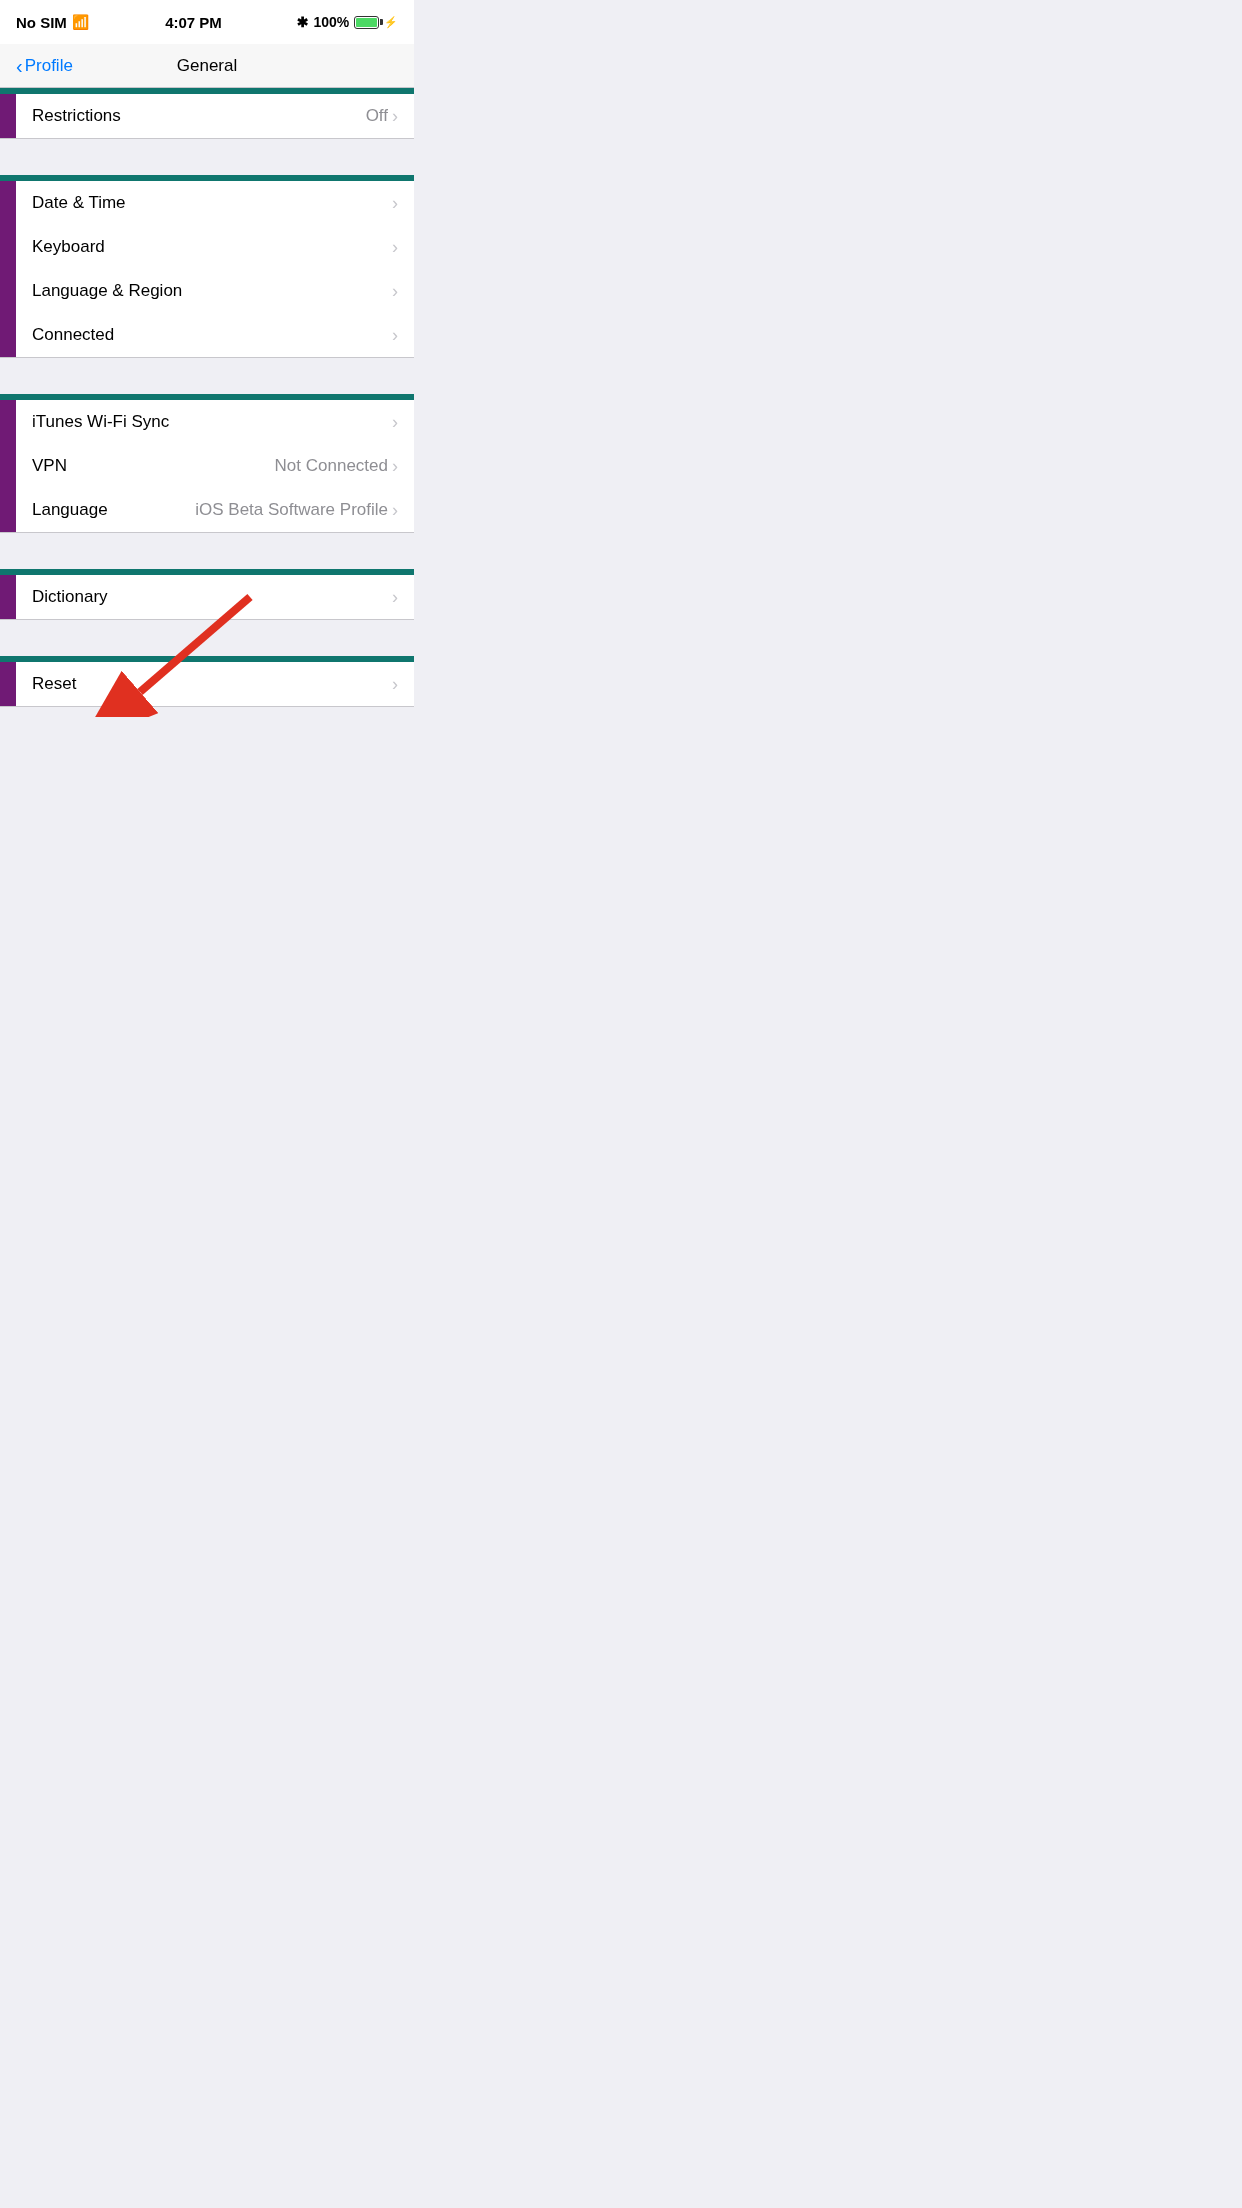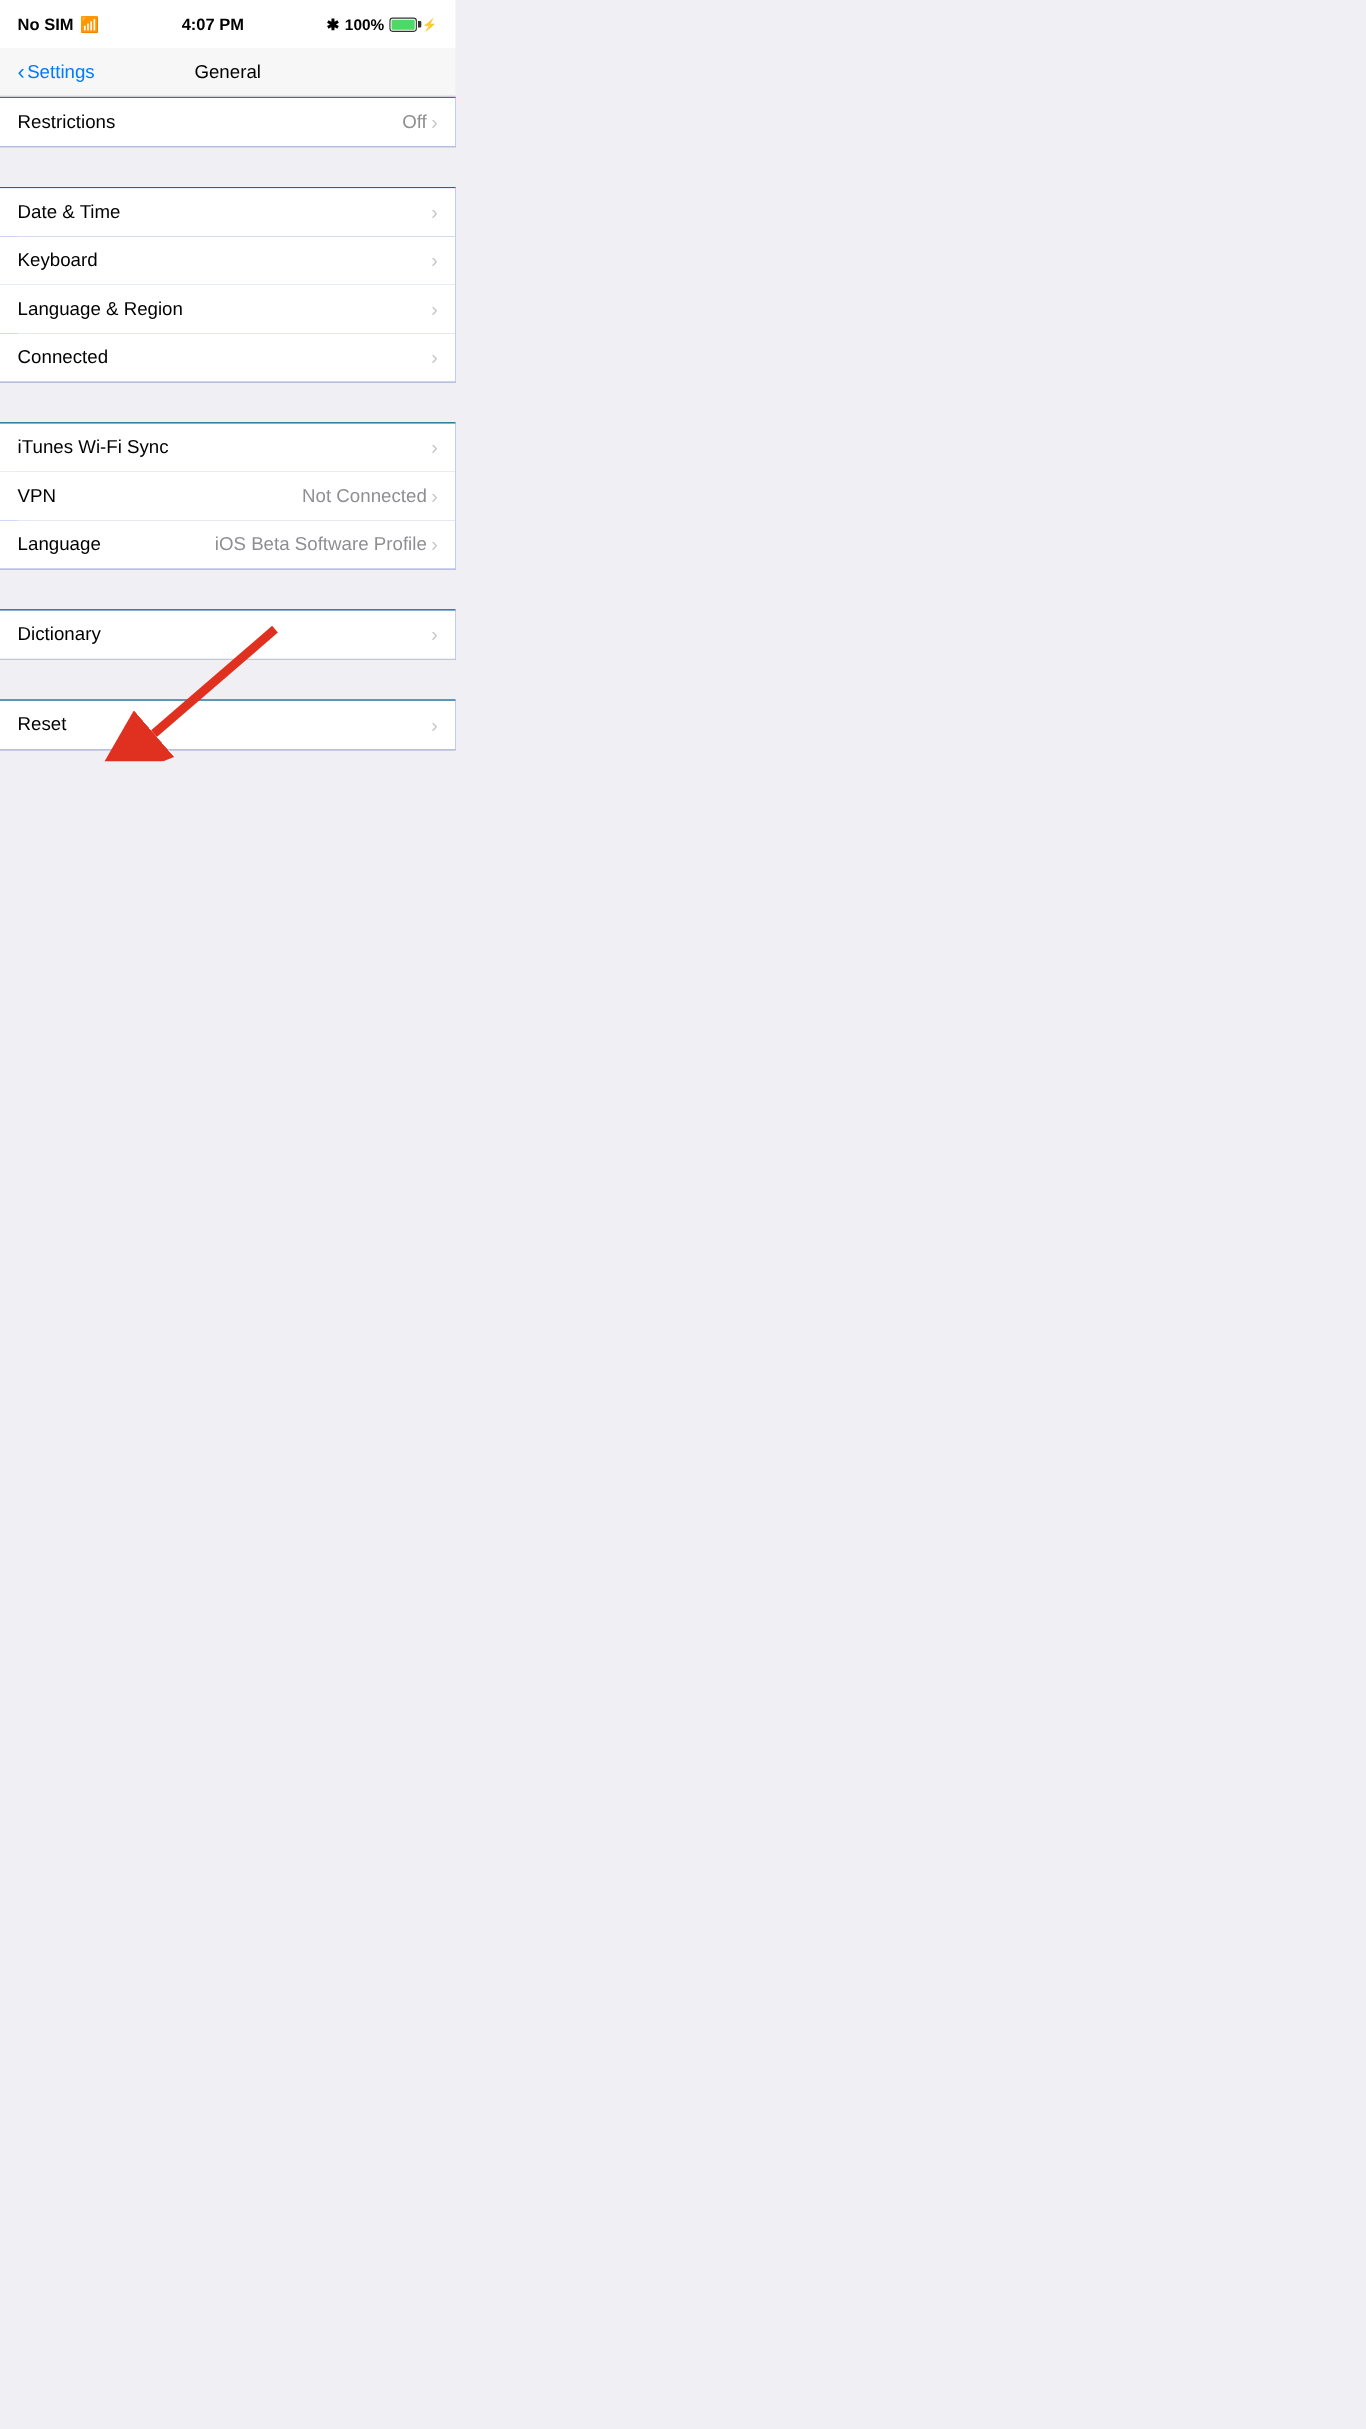--- a/index.html
+++ b/index.html
@@ -182,7 +182,7 @@
   <div class="nav-bar">
     <div class="back-btn">
       <span class="back-chevron">‹</span>
-      <span>Settings</span>
+      <span>Profile</span>
     </div>
     <span class="nav-title">General</span>
   </div>

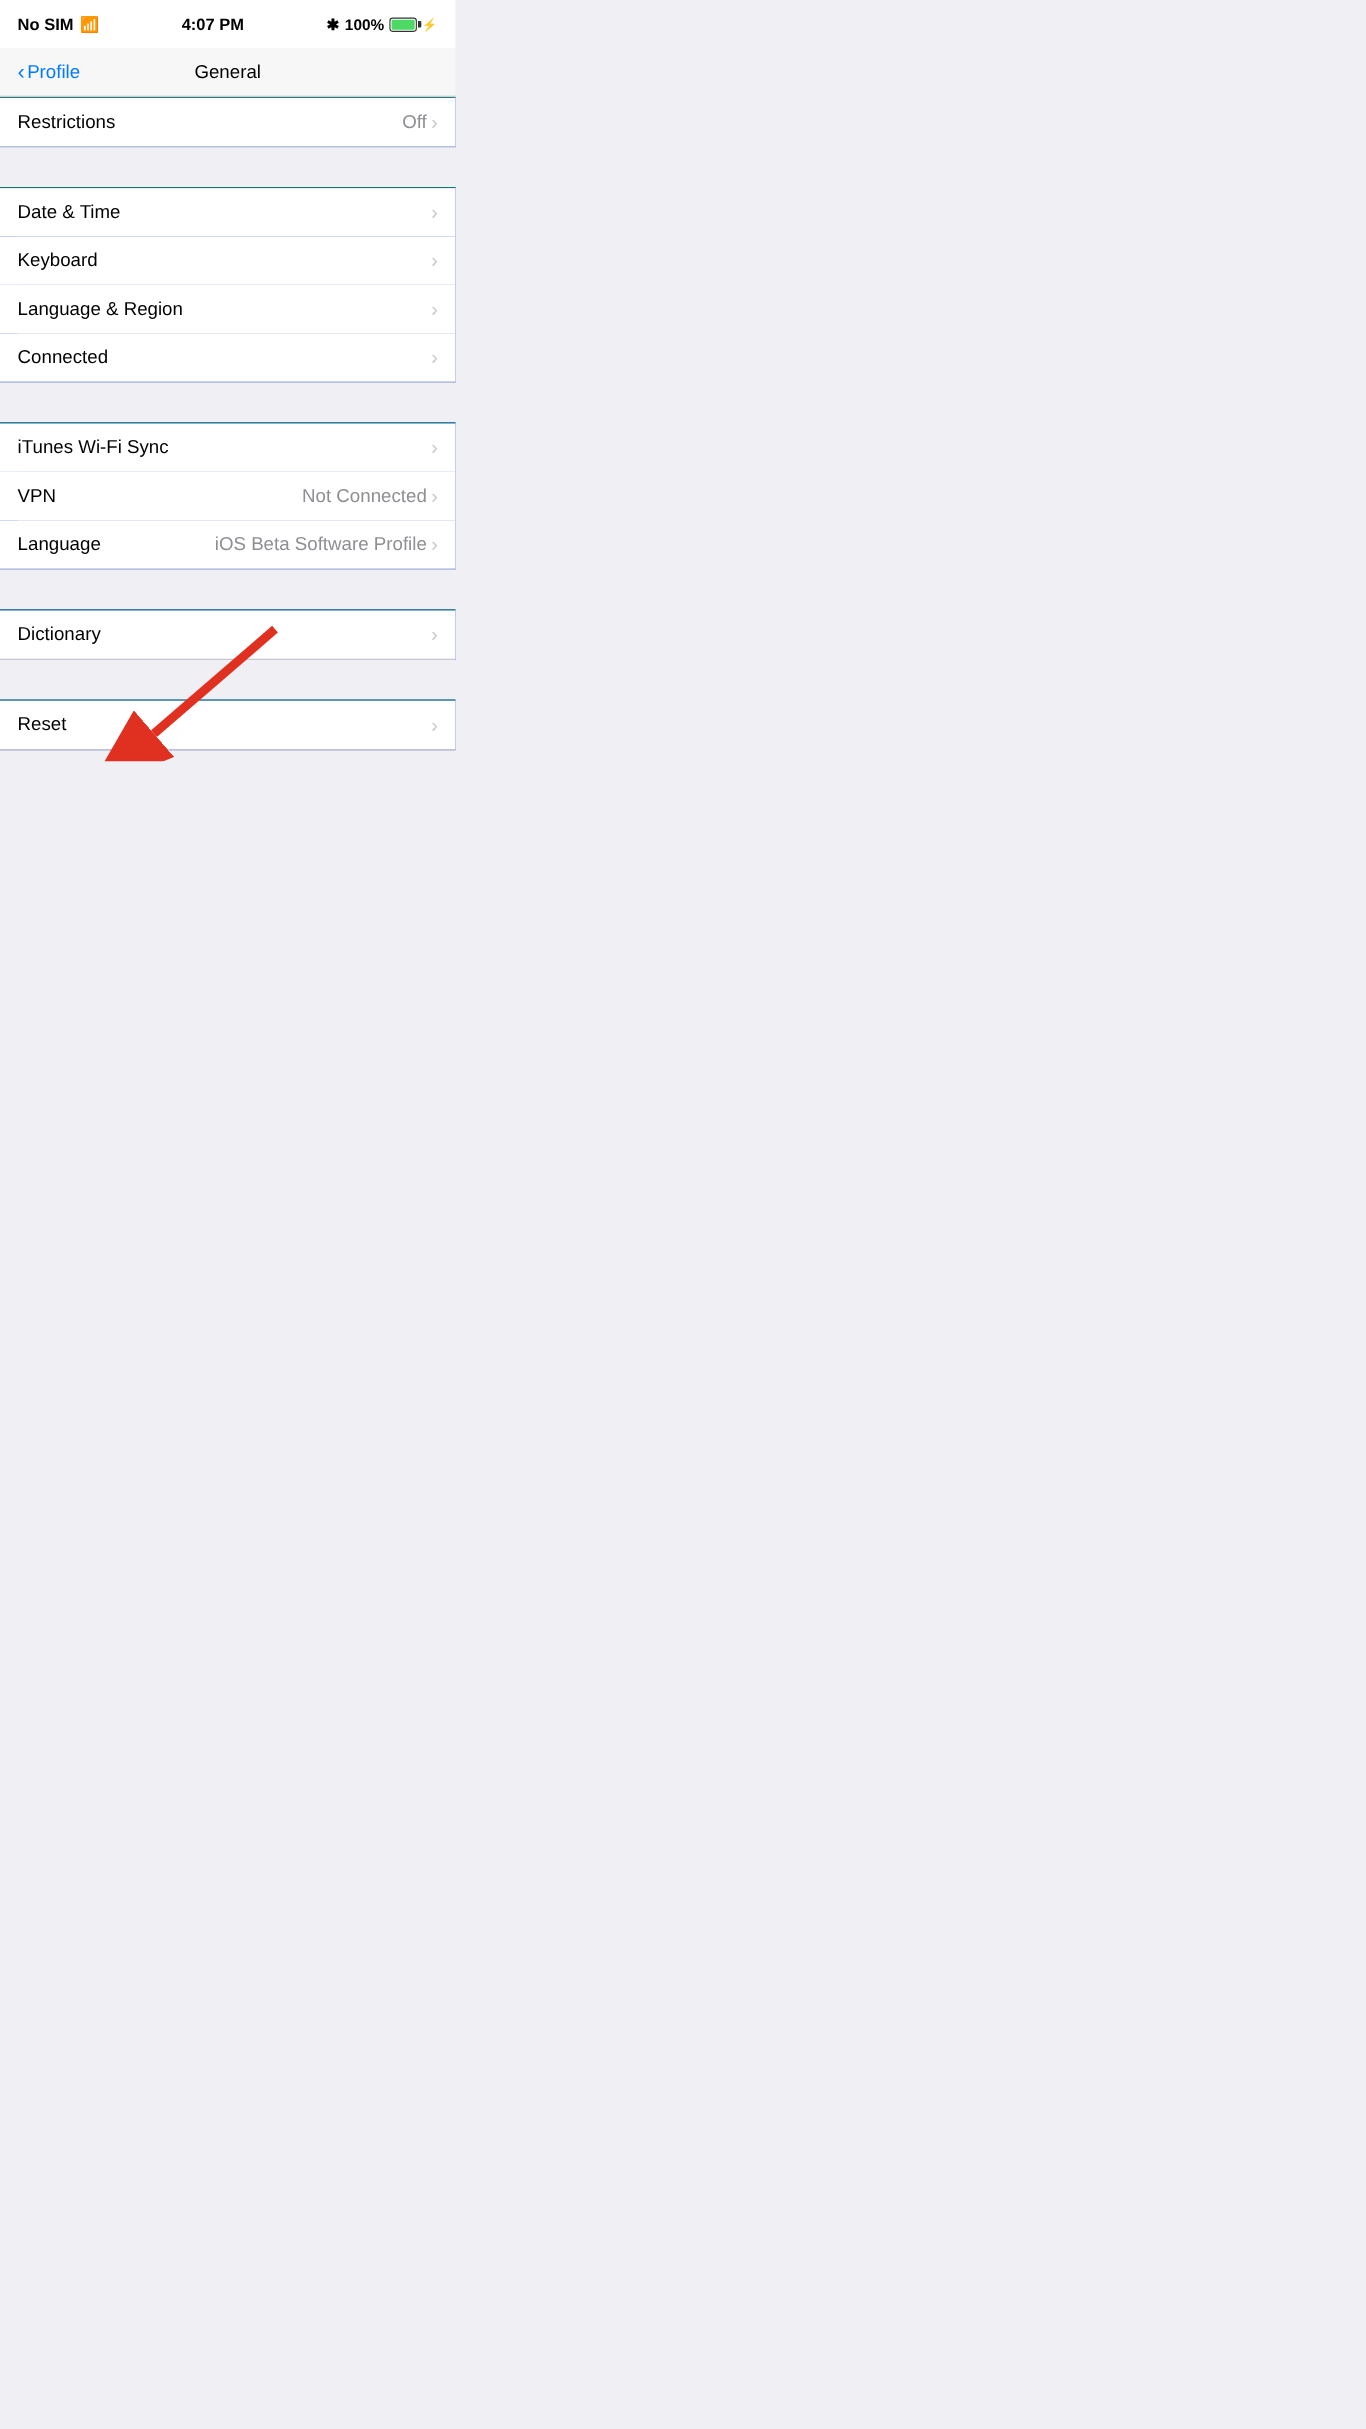--- a/index.html
+++ b/index.html
@@ -87,10 +87,11 @@
 
     
     .section-group {
-      background: #1d4ed8;
-      border-top: 1px solid #0f766e;
+      background: #701a75;
+      border-top: 6px solid #0f766e;
       border-bottom: 1px solid #c8c7cc;
       margin-bottom: 0;
+      padding-left: 16px;
     }
 
     .section-separator {

